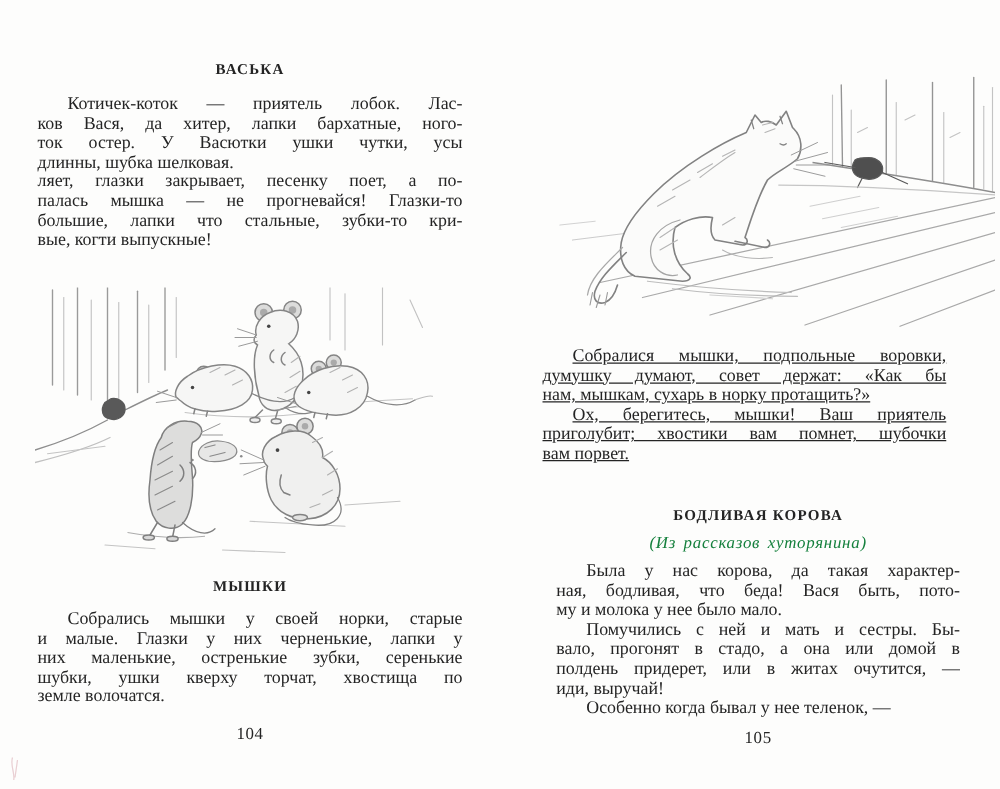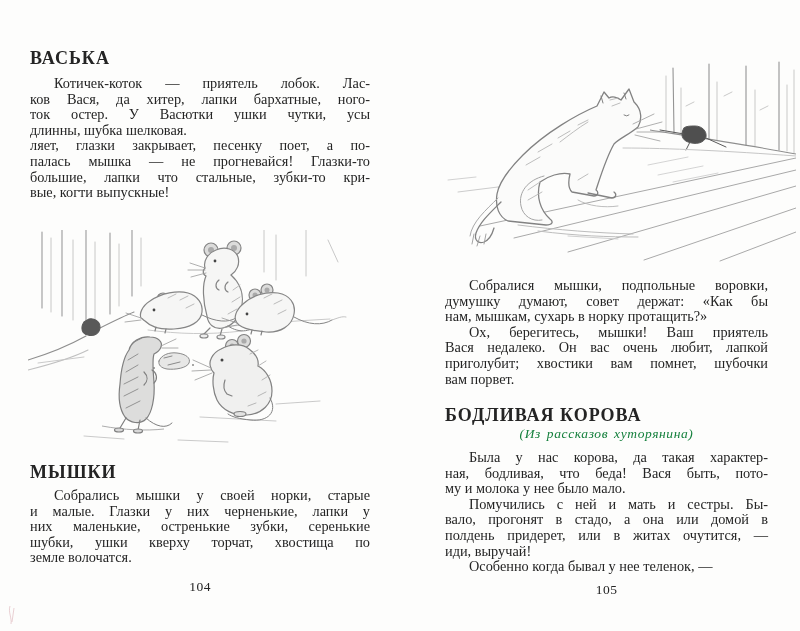--- a/index.html
+++ b/index.html
@@ -10,8 +10,8 @@
   }
   .abs{position:absolute;}
   .story-title{
-    font-weight:bold;font-size:18px;letter-spacing:1px;
-    white-space:nowrap;
+    font-weight:bold;font-size:12px;letter-spacing:1px;
+    text-align:center;white-space:nowrap;
   }
   .story-subtitle{
     font-style:italic;font-size:13.5px;letter-spacing:.6px;word-spacing:2px;

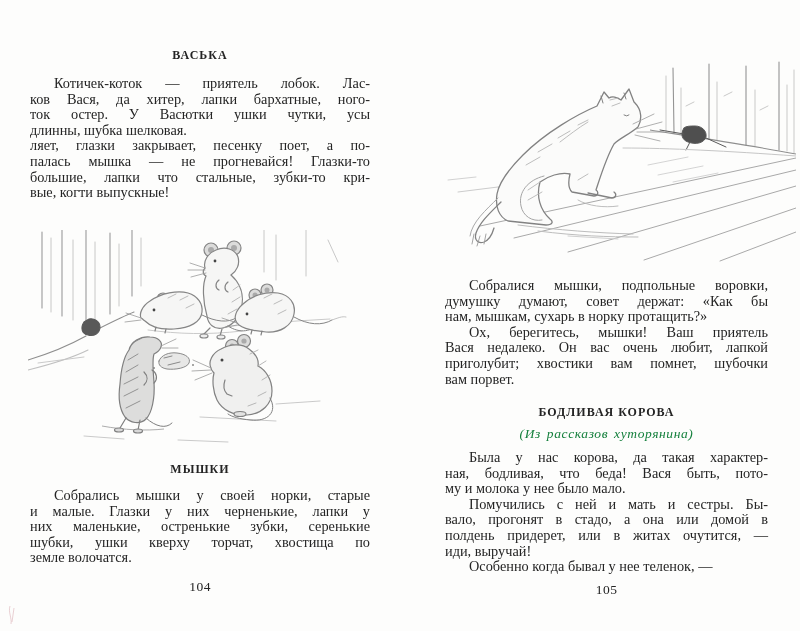--- a/index.html
+++ b/index.html
@@ -250,7 +250,7 @@
     </svg>
   </div>
 
-  <div class="abs bodytext" style="left:45px;top:278px;width:323px;">
+  <div class="abs bodytext" style="left:34px;top:278px;width:323px;text-decoration:underline;">
     <div class="para">
         <div class="tline first">Собралися мышки, подпольные воровки,</div>
         <div class="tline">думушку думают, совет держат: «Как бы</div>

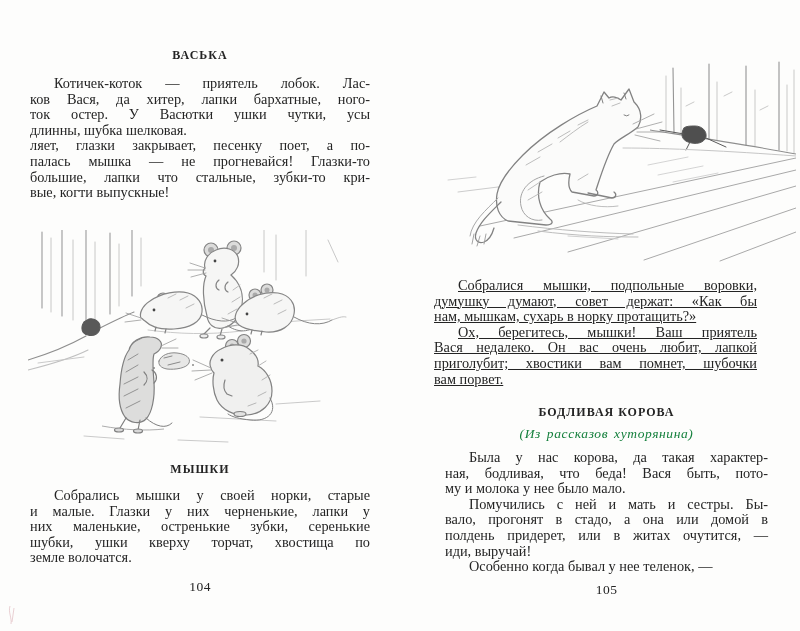--- a/index.html
+++ b/index.html
@@ -258,7 +258,6 @@
       </div>
     <div class="para">
         <div class="tline first">Ох, берегитесь, мышки! Ваш приятель</div>
-        <div class="tline">Вася недалеко. Он вас очень любит, лапкой</div>
         <div class="tline">приголубит; хвостики вам помнет, шубочки</div>
         <div class="tline last">вам порвет.</div>
       </div>

